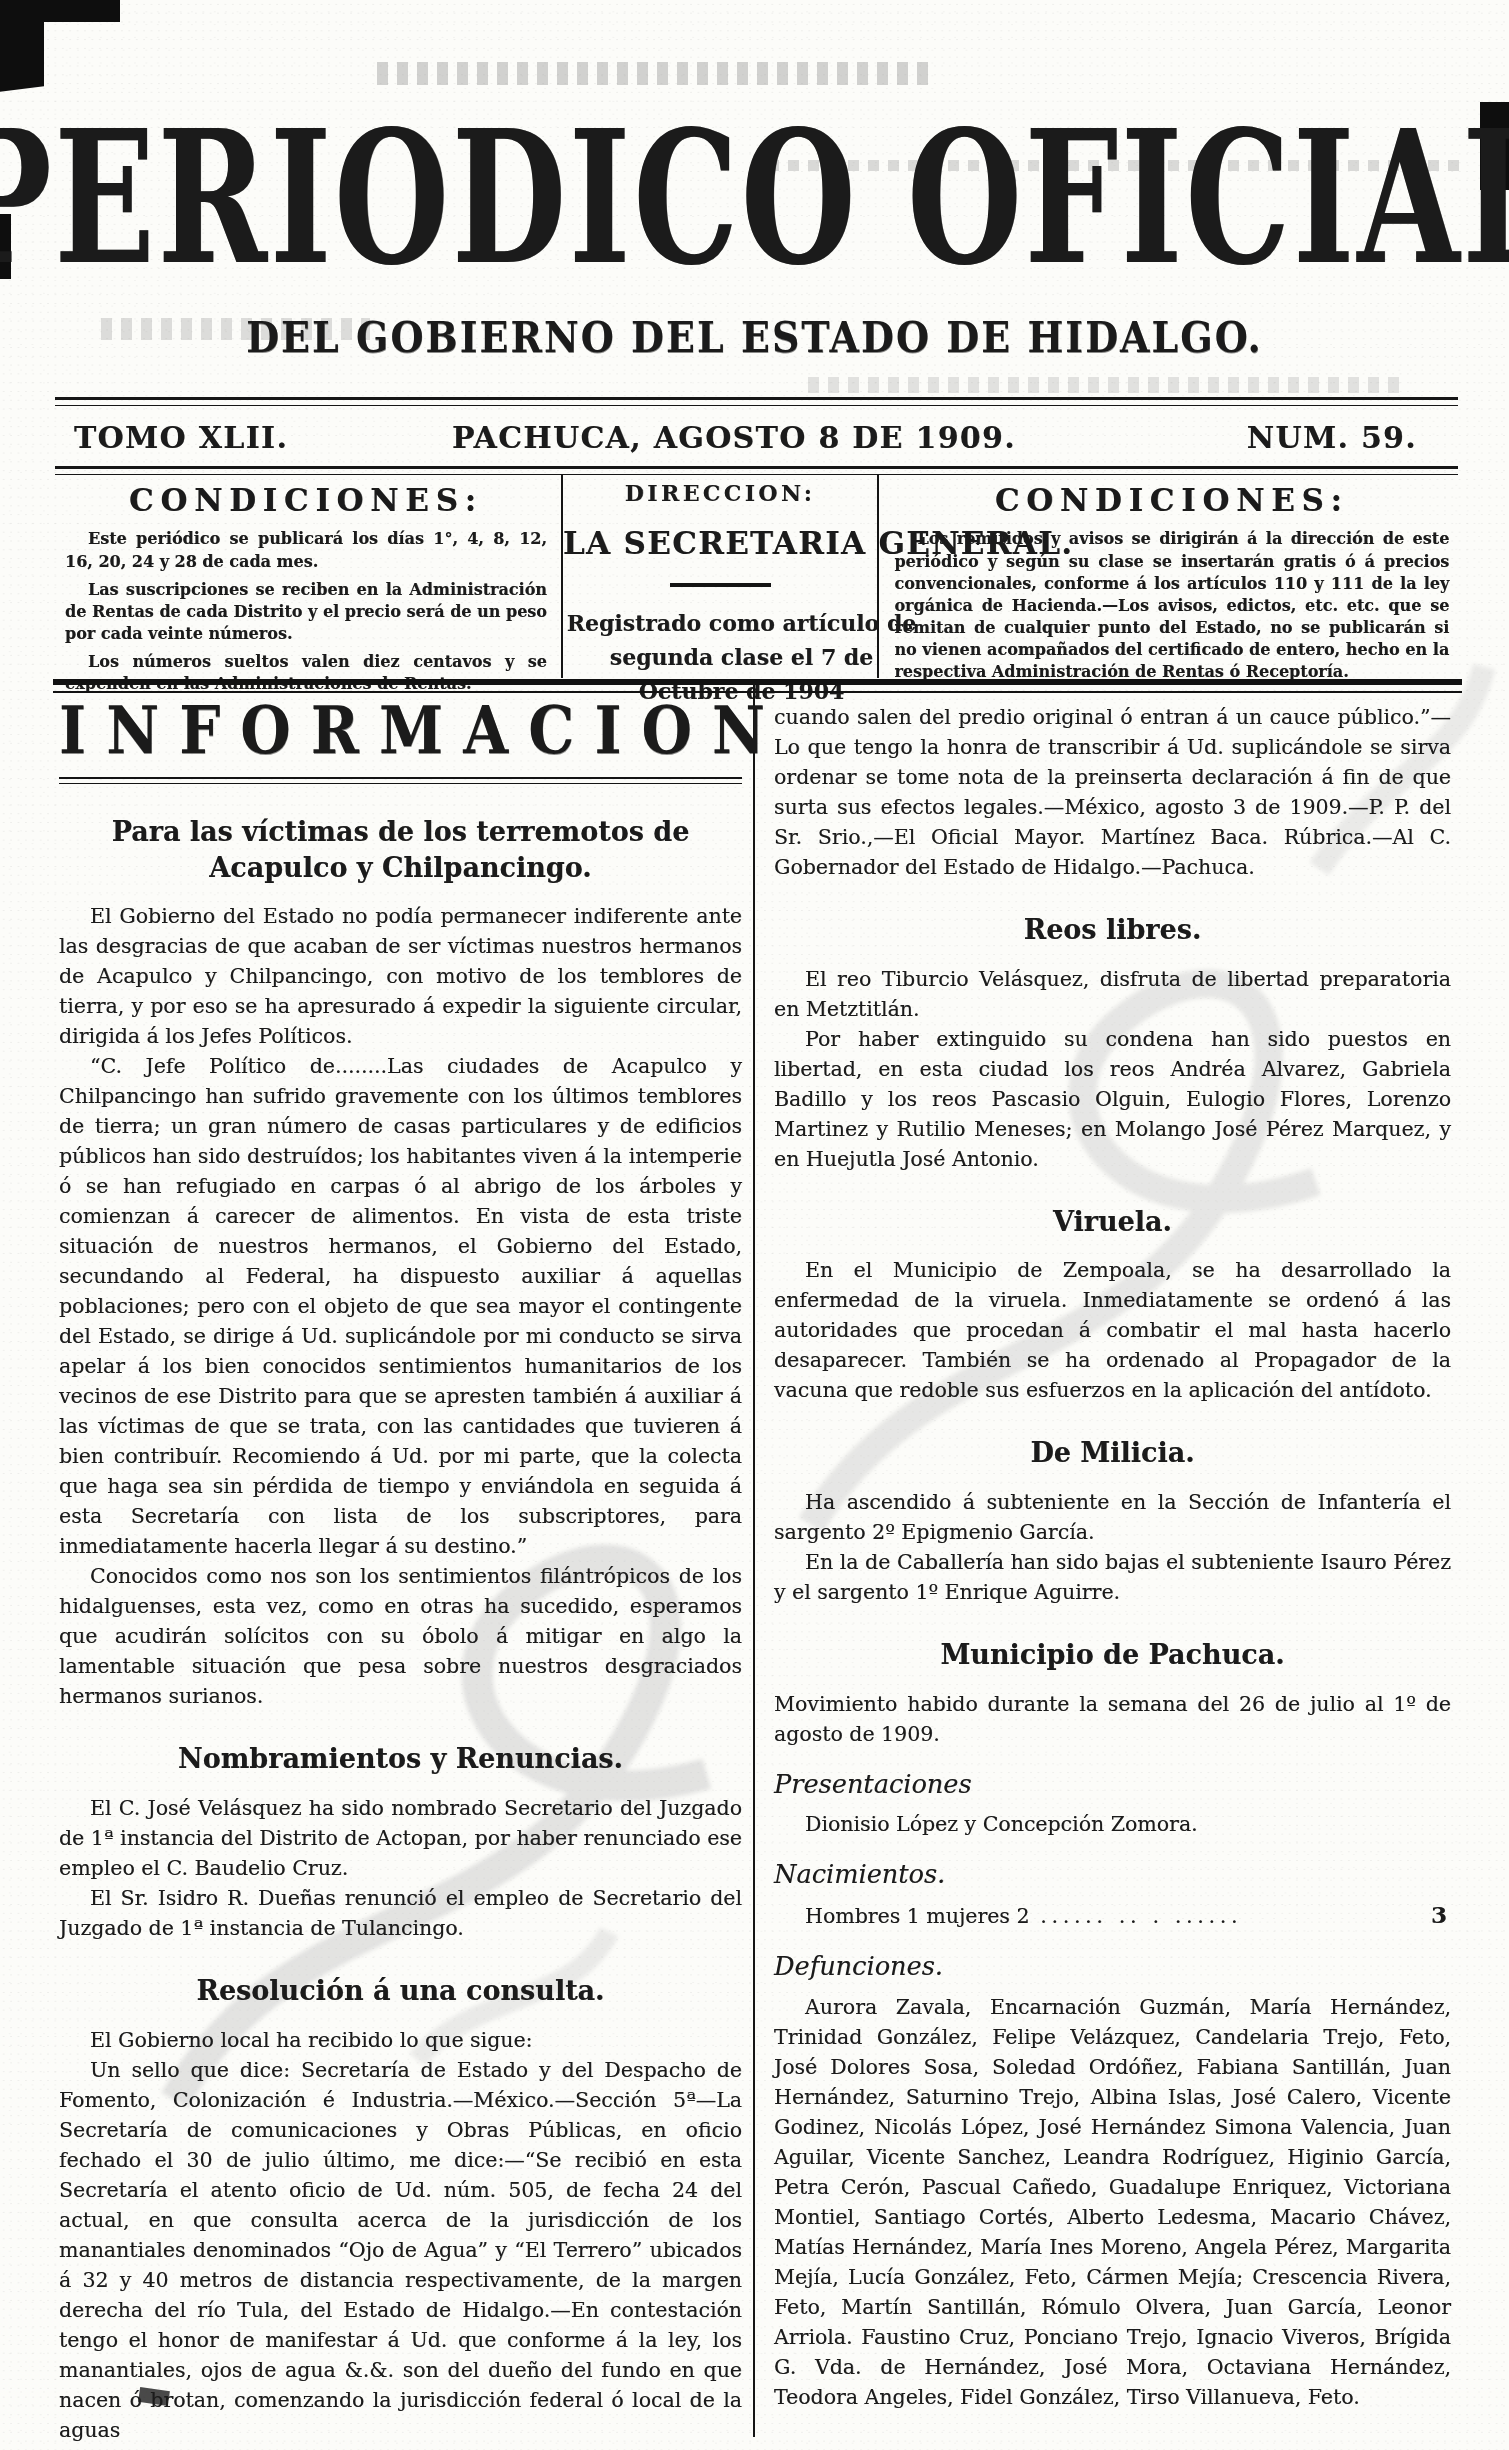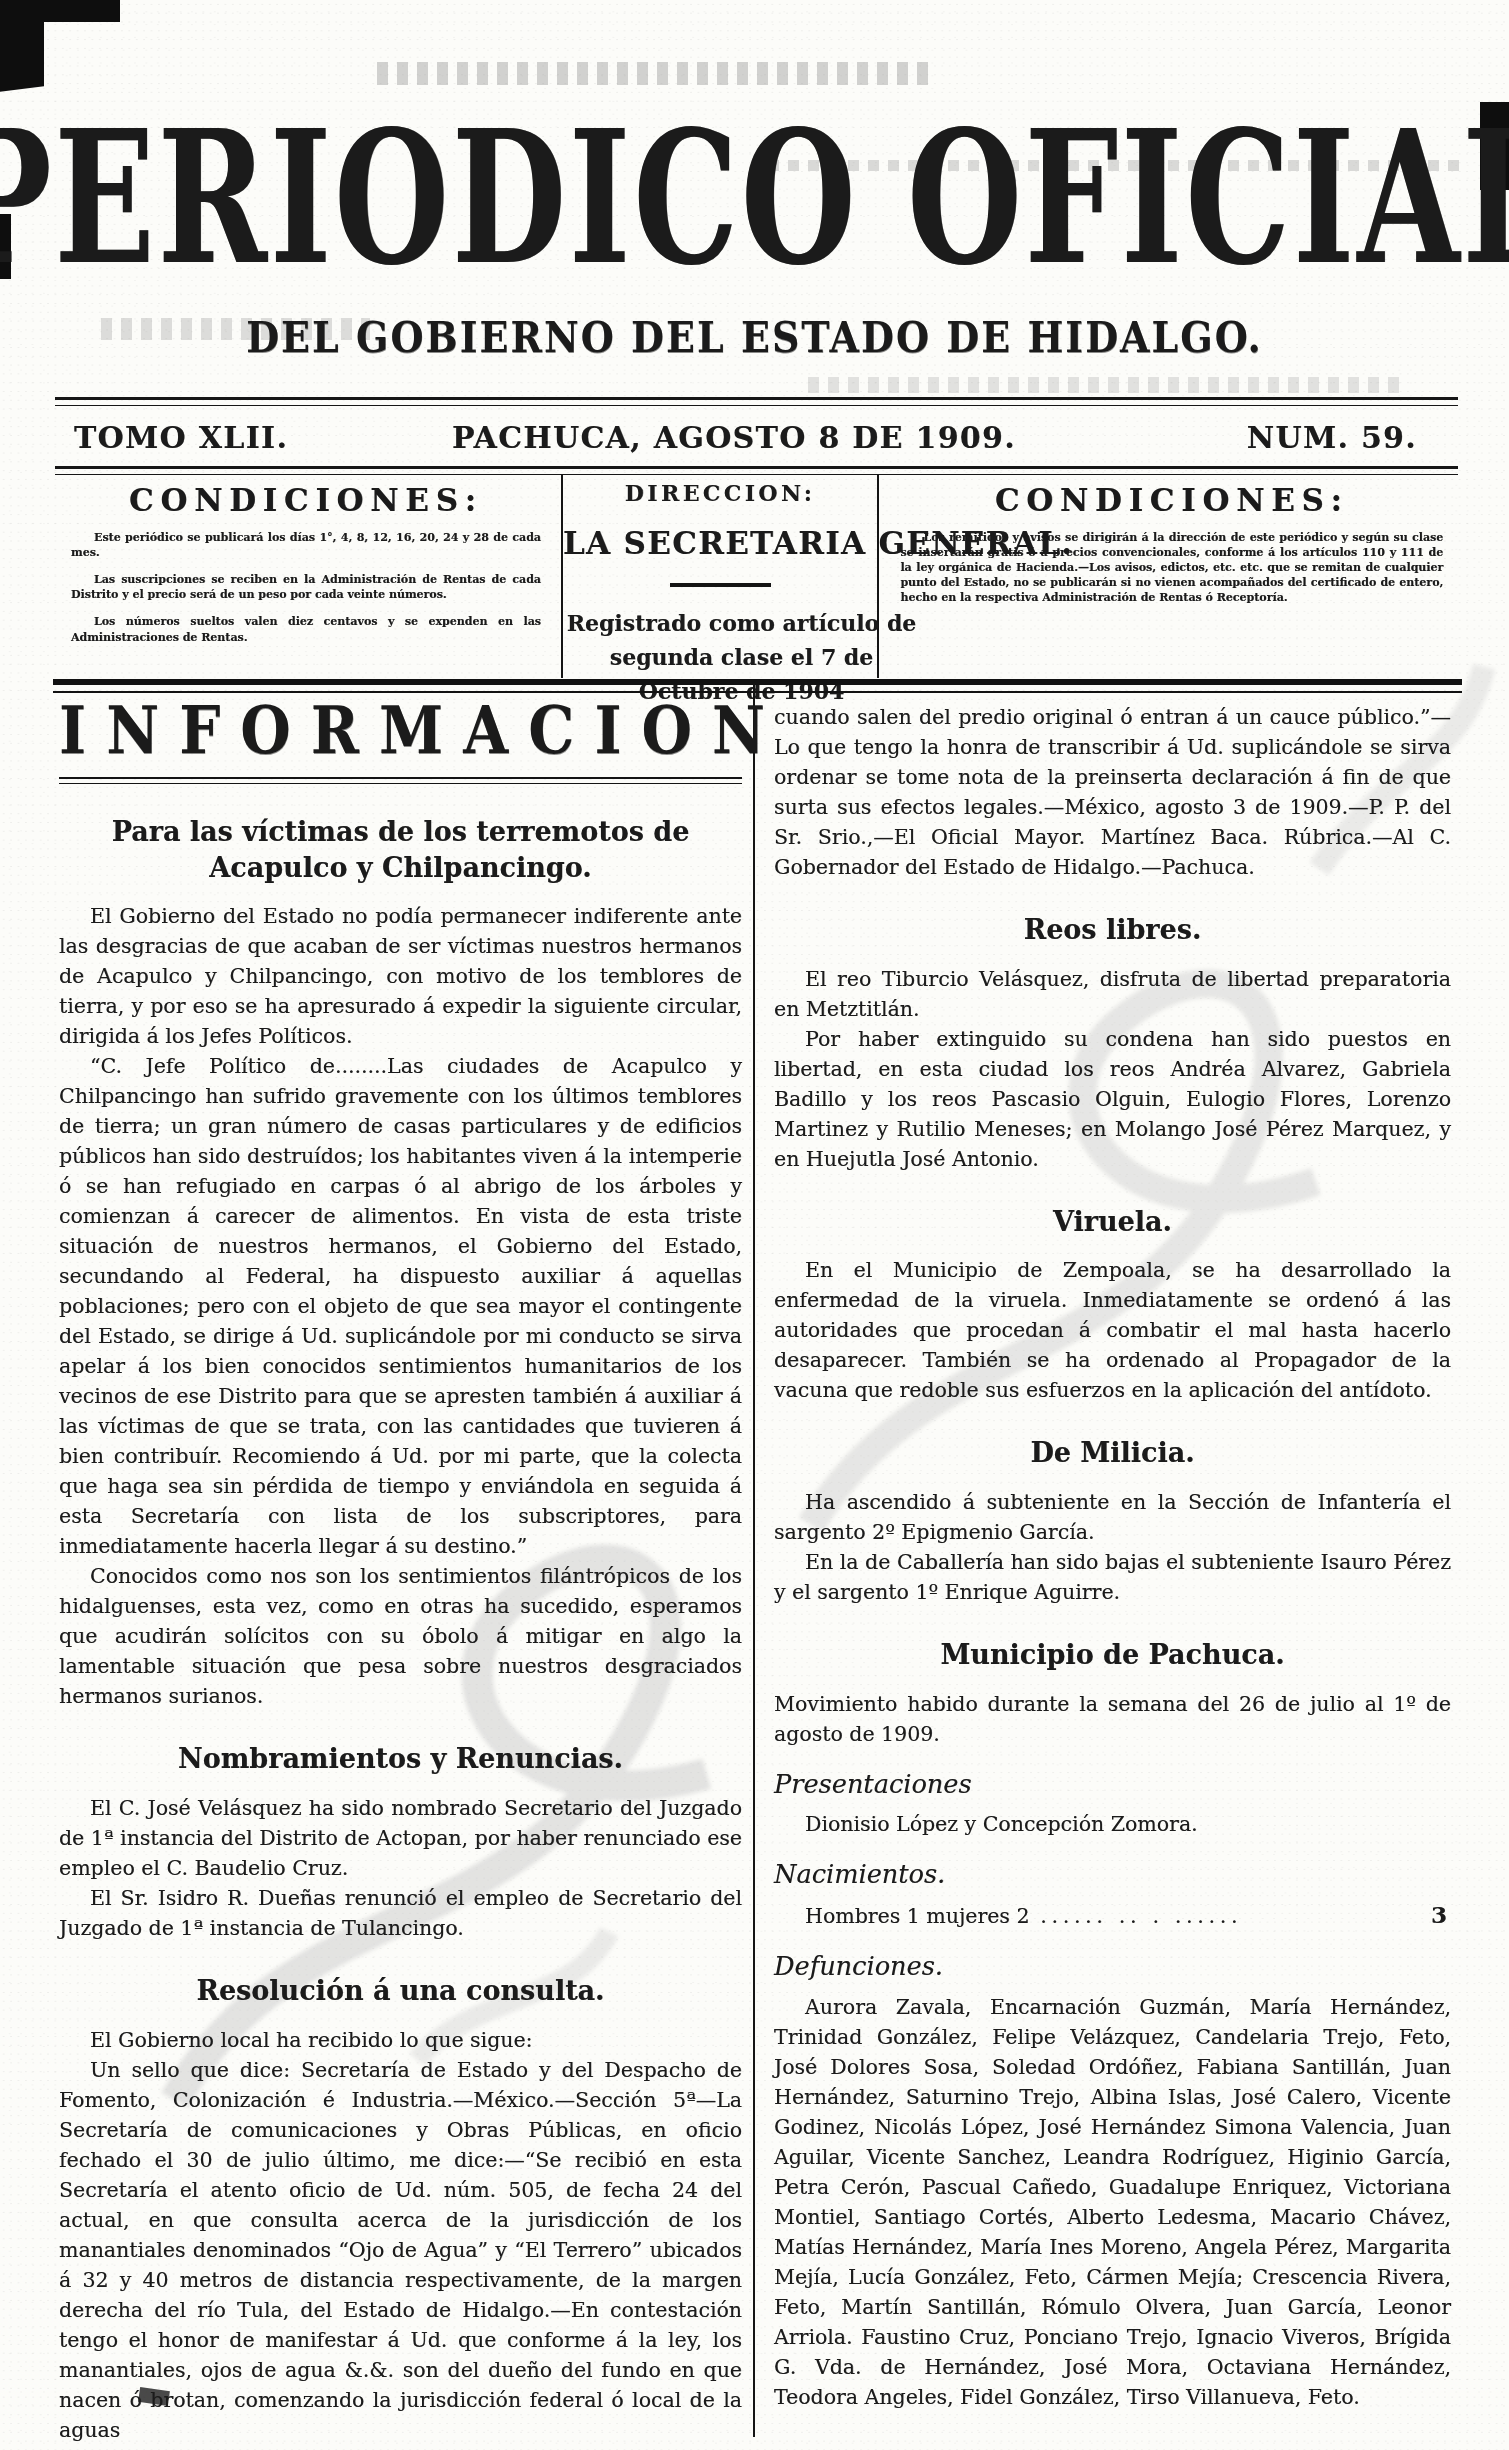--- a/index.html
+++ b/index.html
@@ -45,7 +45,7 @@
     text-align:center;padding-top:5.4px;}
   .box-r{flex:1;padding:1.3px 2.7px 0 9.4px;}
   .box-heading{font-size:31px;font-weight:bold;letter-spacing:6.7px;text-align:center;margin:5.4px 0 10.8px;}
-  .box-p{font-size:11px;line-height:1.38;font-weight:bold;text-align:justify;text-indent:23px;margin:12px;}
+  .box-p{font-size:16px;line-height:1.38;font-weight:bold;text-align:justify;text-indent:23px;margin:6px;}
   .dir-heading{font-size:22px;font-weight:bold;letter-spacing:3.4px;}
   .dir-line{font-size:31px;font-weight:bold;letter-spacing:1.3px;margin-top:19px;white-space:nowrap;}
   .dir-rule{width:101px;height:4px;background:#141414;margin:21.5px auto 19px;}

